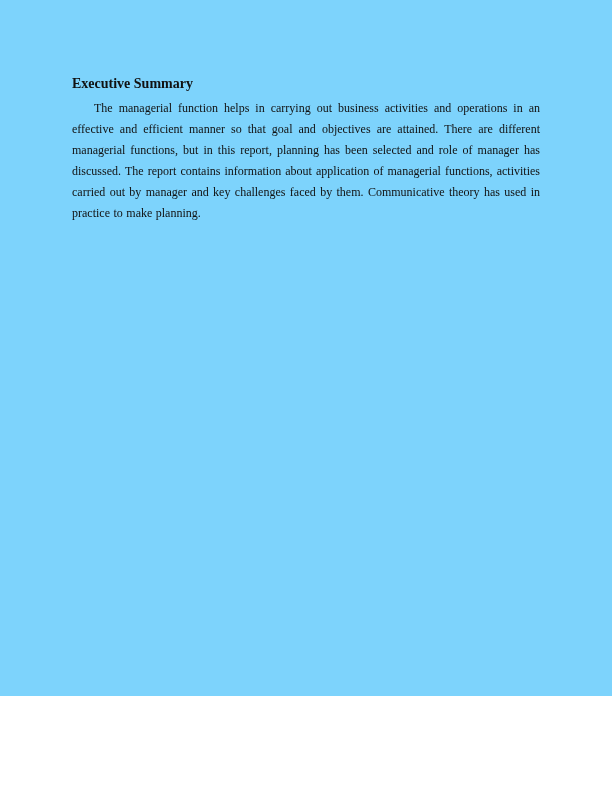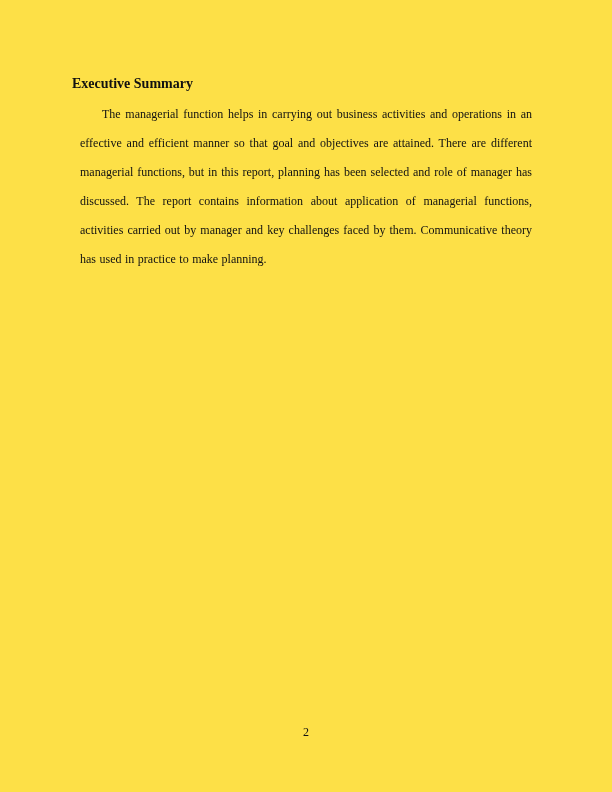--- a/index.html
+++ b/index.html
@@ -10,8 +10,8 @@
   .page {
     position: relative;
     width: 612px;
-    height: 792px;
-    background: #fde047;
+    height: 696px;
+    background: #7dd3fc;
     overflow: hidden;
     font-family: "Liberation Serif", serif;
     color: #111111;

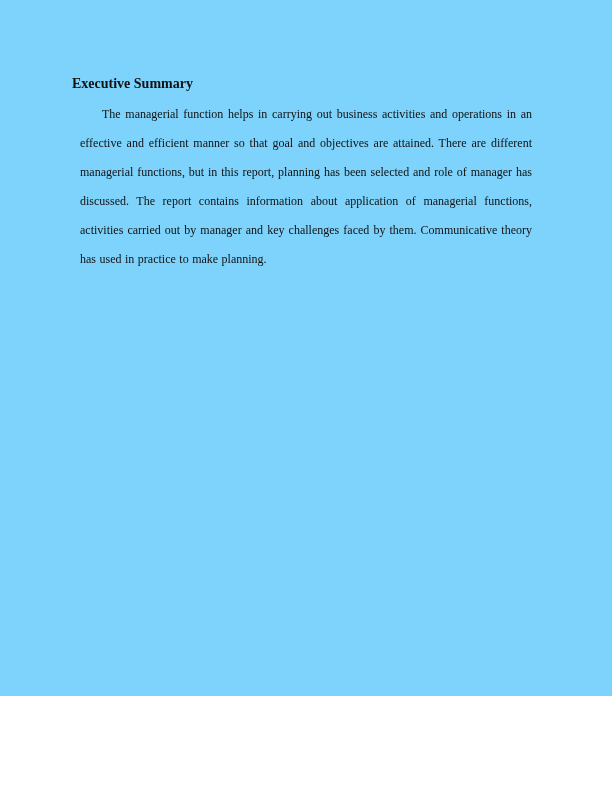--- a/index.html
+++ b/index.html
@@ -31,10 +31,10 @@
   }
   .body-paragraph {
     font-size: 12px;
-    line-height: 29px;
+    line-height: 21px;
     text-align: justify;
     text-indent: 22px;
-    margin: 8px;
+    margin: 0;
     color: #111111;
     word-spacing: 0.5px;
   }

